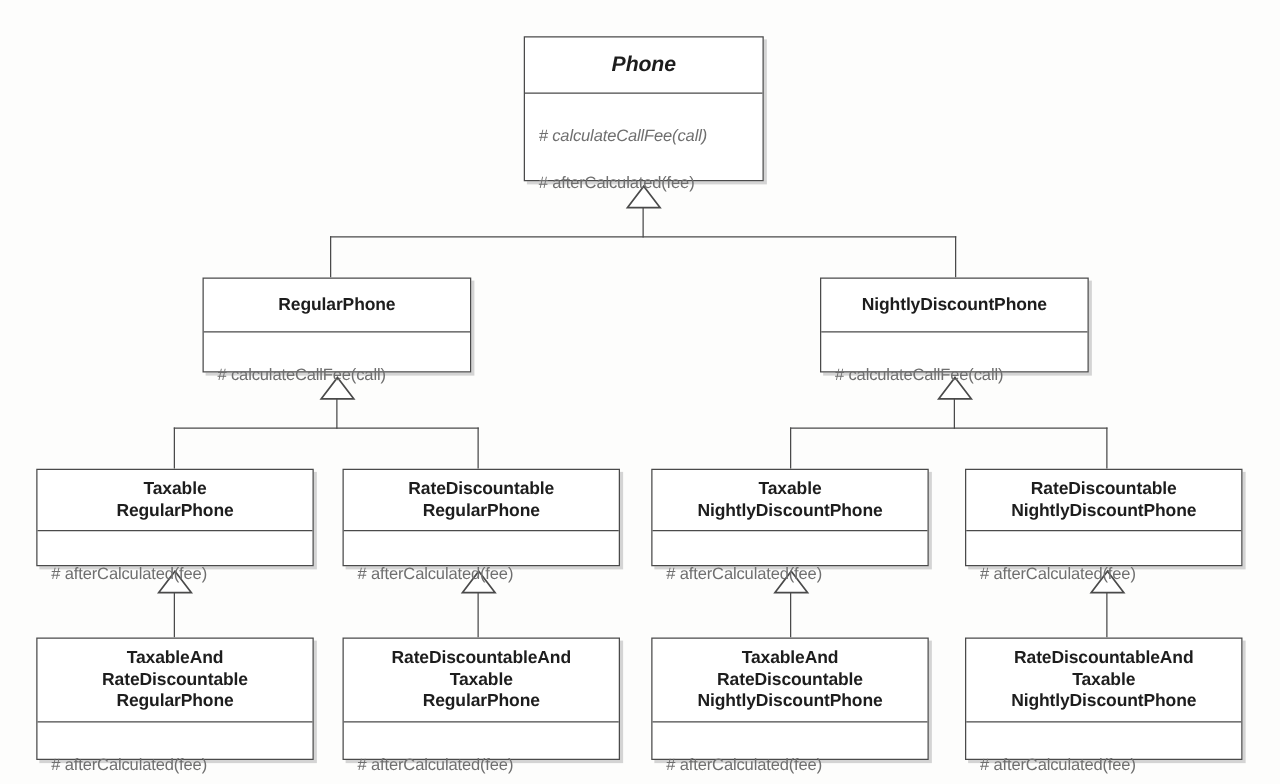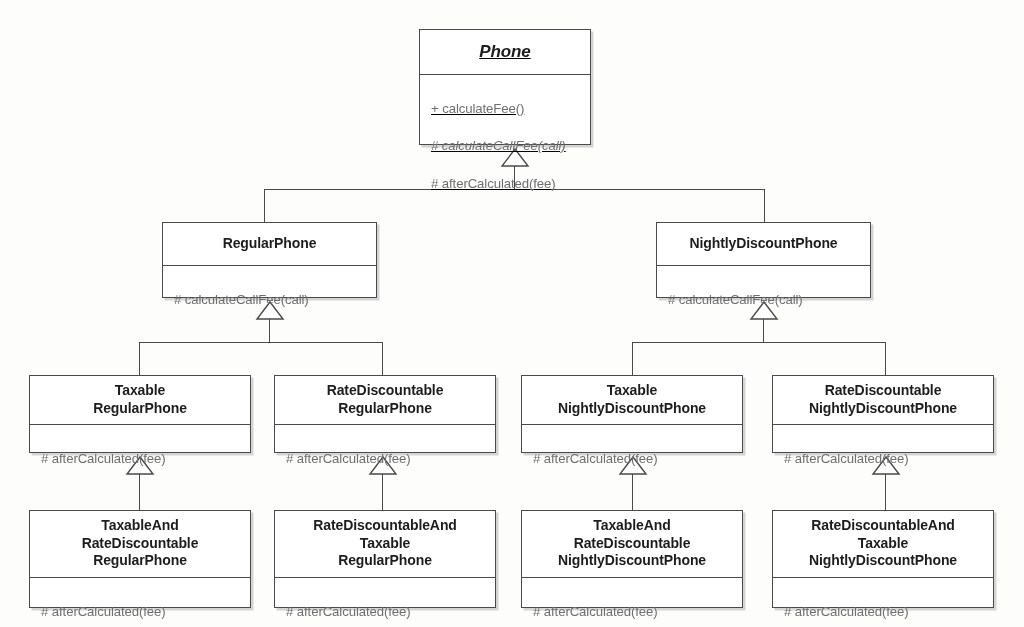--- a/index.html
+++ b/index.html
@@ -74,7 +74,7 @@
 
 <div id="diagram-root">
 
-  <div class="uml-class abstract" style="left:419px; top:29px; width:172px; height:116px;text-decoration:underline;">
+  <div class="uml-class abstract" style="left:419px; top:29px; width:192px; height:116px;">
     <div class="uml-name" style="flex:0 0 44px;">Phone</div>
     <div class="uml-members">
       <div>+ calculateFee()</div>

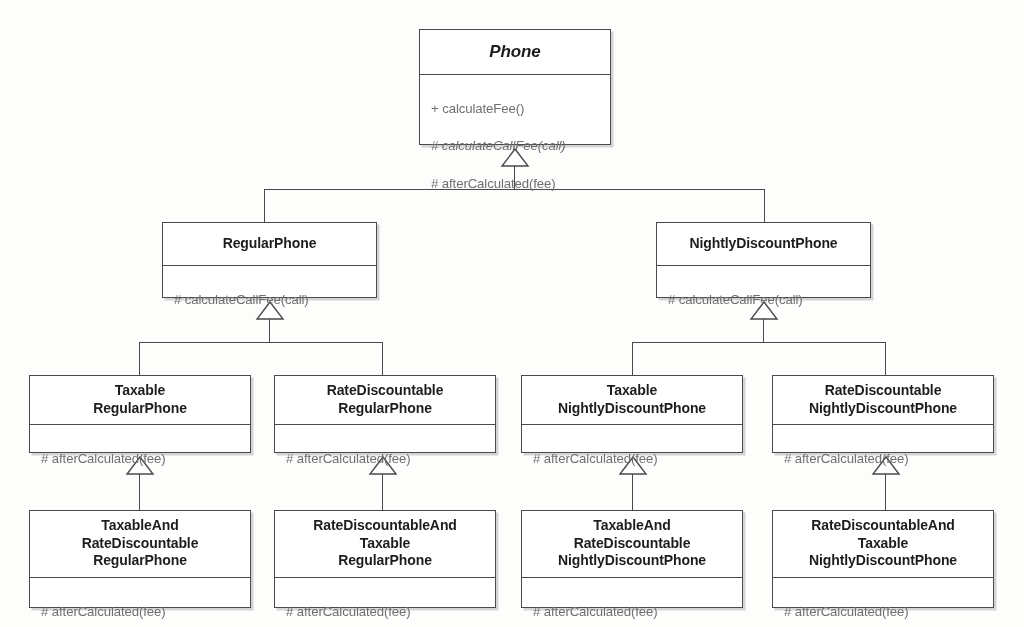--- a/index.html
+++ b/index.html
@@ -77,7 +77,6 @@
   <div class="uml-class abstract" style="left:419px; top:29px; width:192px; height:116px;">
     <div class="uml-name" style="flex:0 0 44px;">Phone</div>
     <div class="uml-members">
-      <div>+ calculateFee()</div>
       <div class="mem-abstract"># calculateCallFee(call)</div>
       <div># afterCalculated(fee)</div>
     </div>

